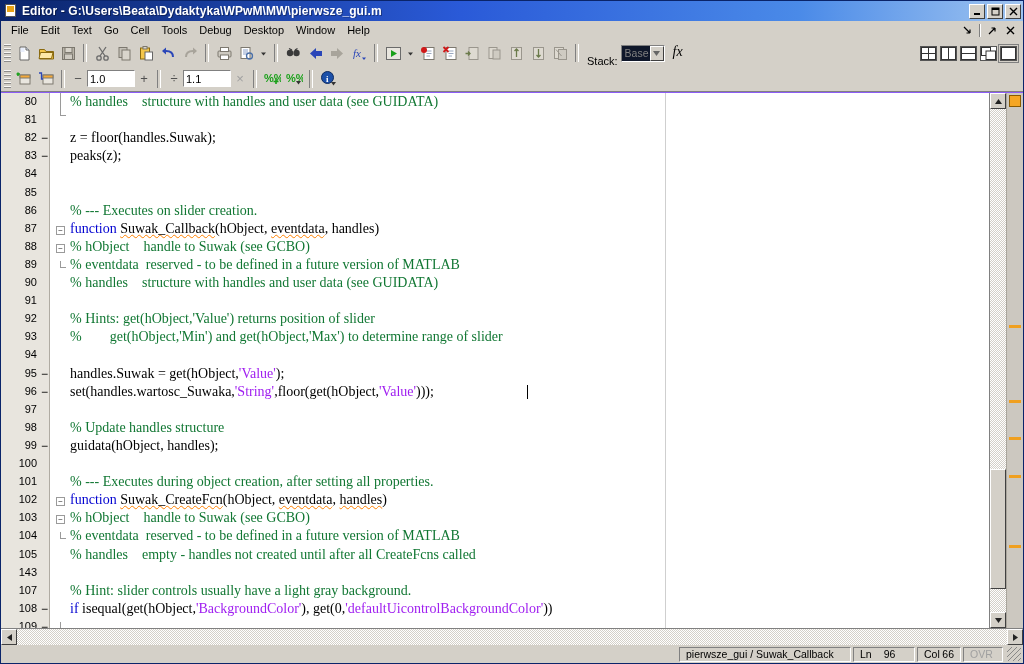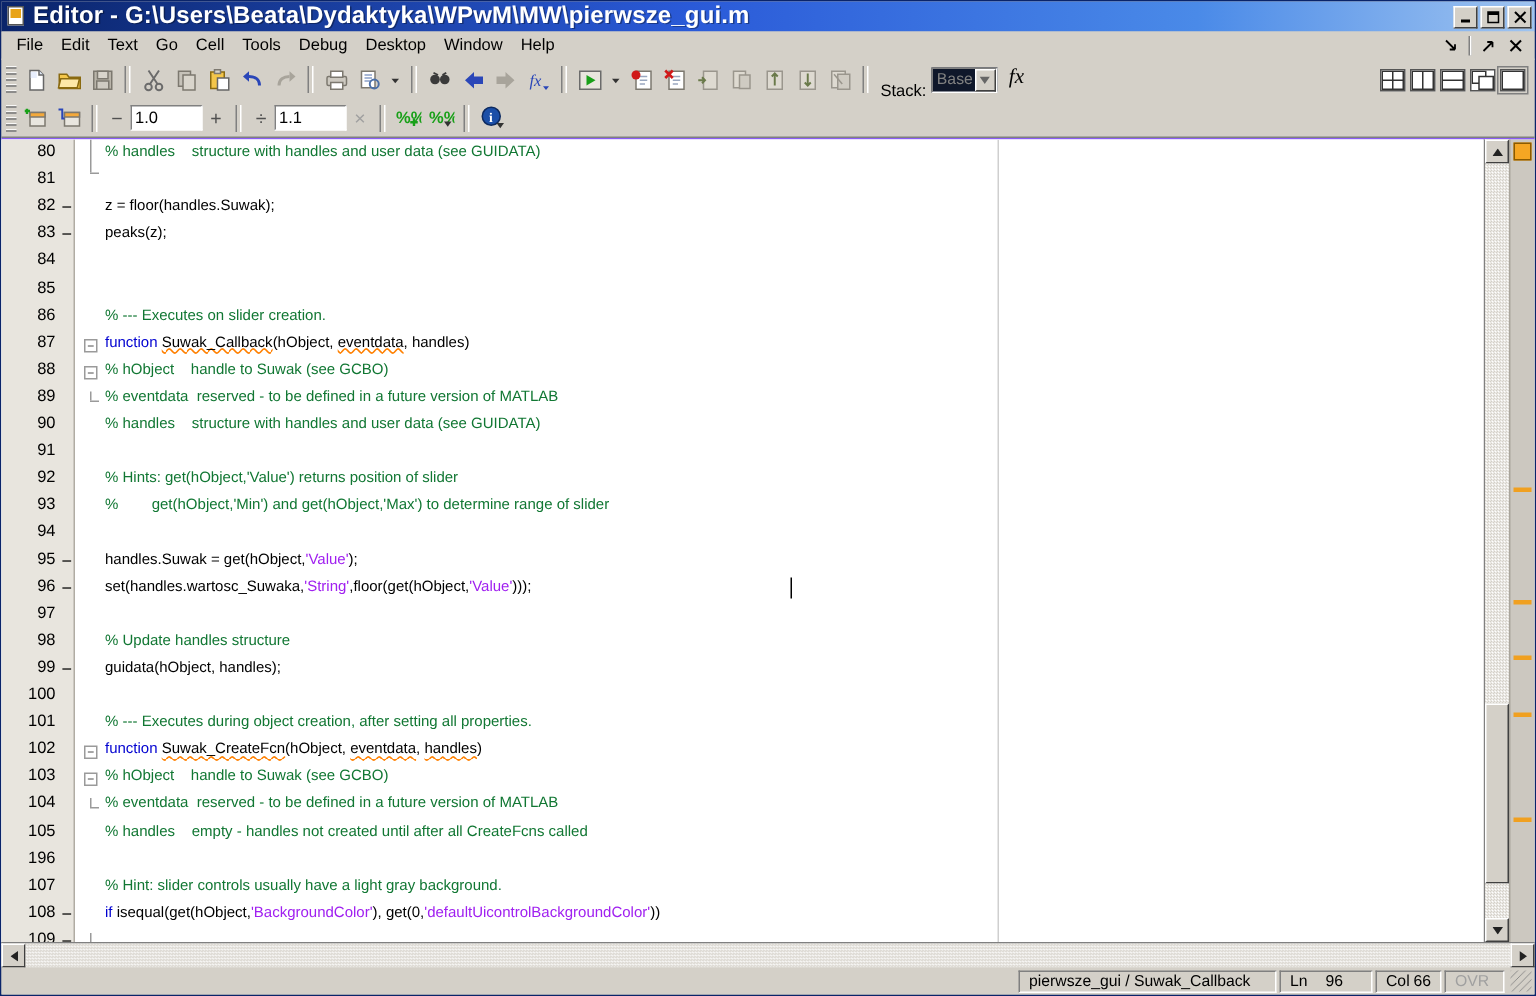--- a/index.html
+++ b/index.html
@@ -20,7 +20,7 @@
   .tb-icon{width:14px;height:14px;flex:0 0 14px;margin-right:4px;position:relative;}
   .tb-icon .pg{position:absolute;left:1px;top:0;width:11px;height:13px;background:#fff;border:1px solid #555;box-sizing:border-box;}
   .tb-icon .pg:after{content:"";position:absolute;left:1px;top:1px;width:7px;height:6px;background:#e8a317;}
-  .tb-title{flex:1;color:#fff;font-weight:bold;font-size:16px;letter-spacing:.1px;
+  .tb-title{flex:1;color:#fff;font-weight:bold;font-size:12px;letter-spacing:.1px;
             white-space:nowrap;overflow:hidden;text-shadow:1px 1px 0 rgba(0,0,0,.35);}
   .tb-btns{display:flex;gap:2px;}
   .tb-btn{width:16px;height:15px;background:#d4d0c8;border:1px solid;

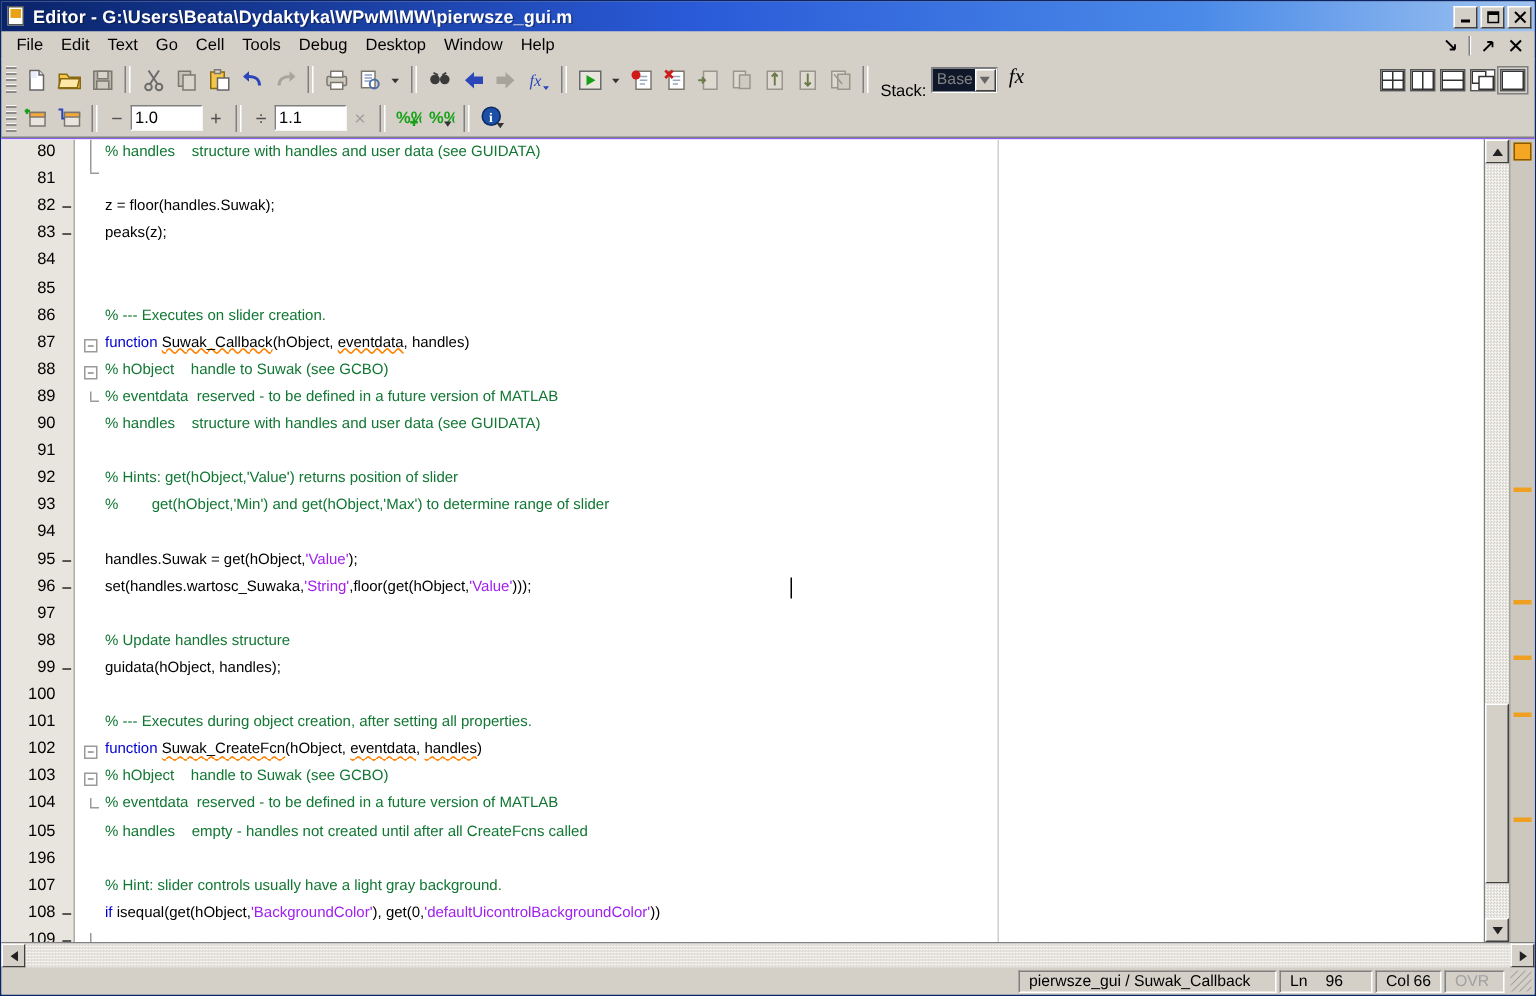--- a/index.html
+++ b/index.html
@@ -81,7 +81,7 @@
   .code{flex:1;position:relative;background:#fff;overflow:hidden;min-width:0;}
   .guideline{position:absolute;top:0;bottom:0;width:1px;background:#cfcfcf;}
   .ln{position:absolute;left:0;white-space:pre;
-      font-family:Liberation Sans, sans-serif;font-size:10px;
+      font-family:Liberation Serif, serif;font-size:14px;
       line-height:14px;color:#000;}
   .cmt{color:#117733;}
   .kw{color:#0000d0;}

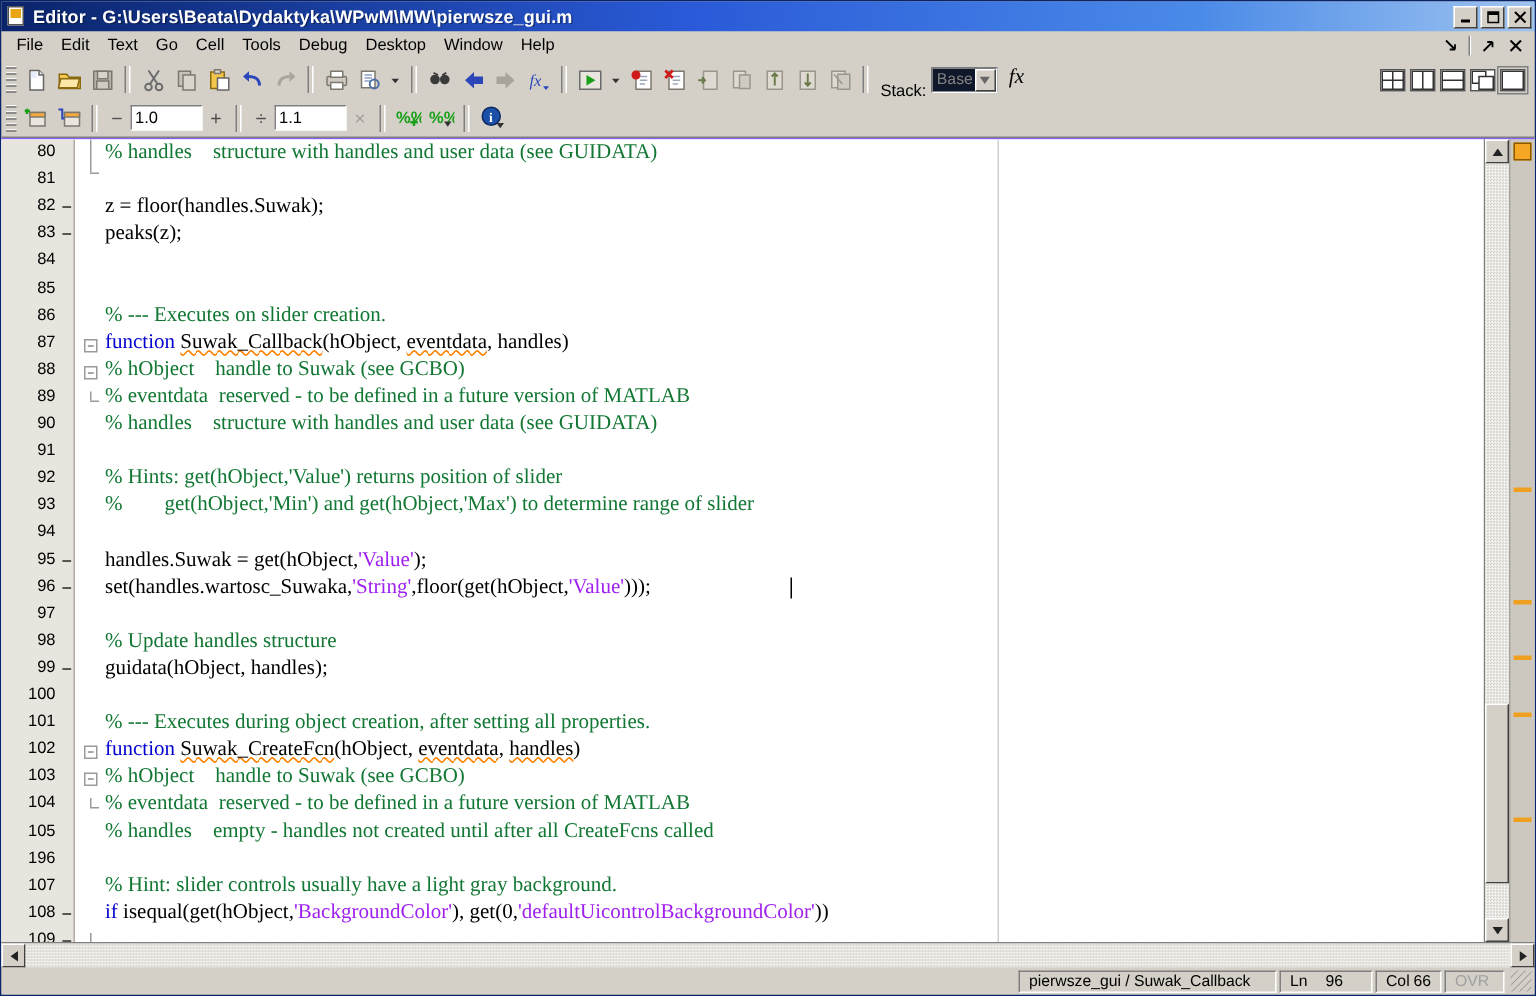--- a/index.html
+++ b/index.html
@@ -490,7 +490,7 @@
           <div class="gut-num" style="top: 418.3px;">103</div>
           <div class="gut-num" style="top: 436.4px;">104</div>
           <div class="gut-num" style="top: 454.5px;">105</div>
-          <div class="gut-num" style="top: 472.6px;">196</div>
+          <div class="gut-num" style="top: 472.6px;">143</div>
           <div class="gut-num" style="top: 490.7px;">107</div>
           <div class="gut-num" style="top: 508.8px;">108</div>
           <div class="gut-bp" style="top: 509.8px;">−</div>

